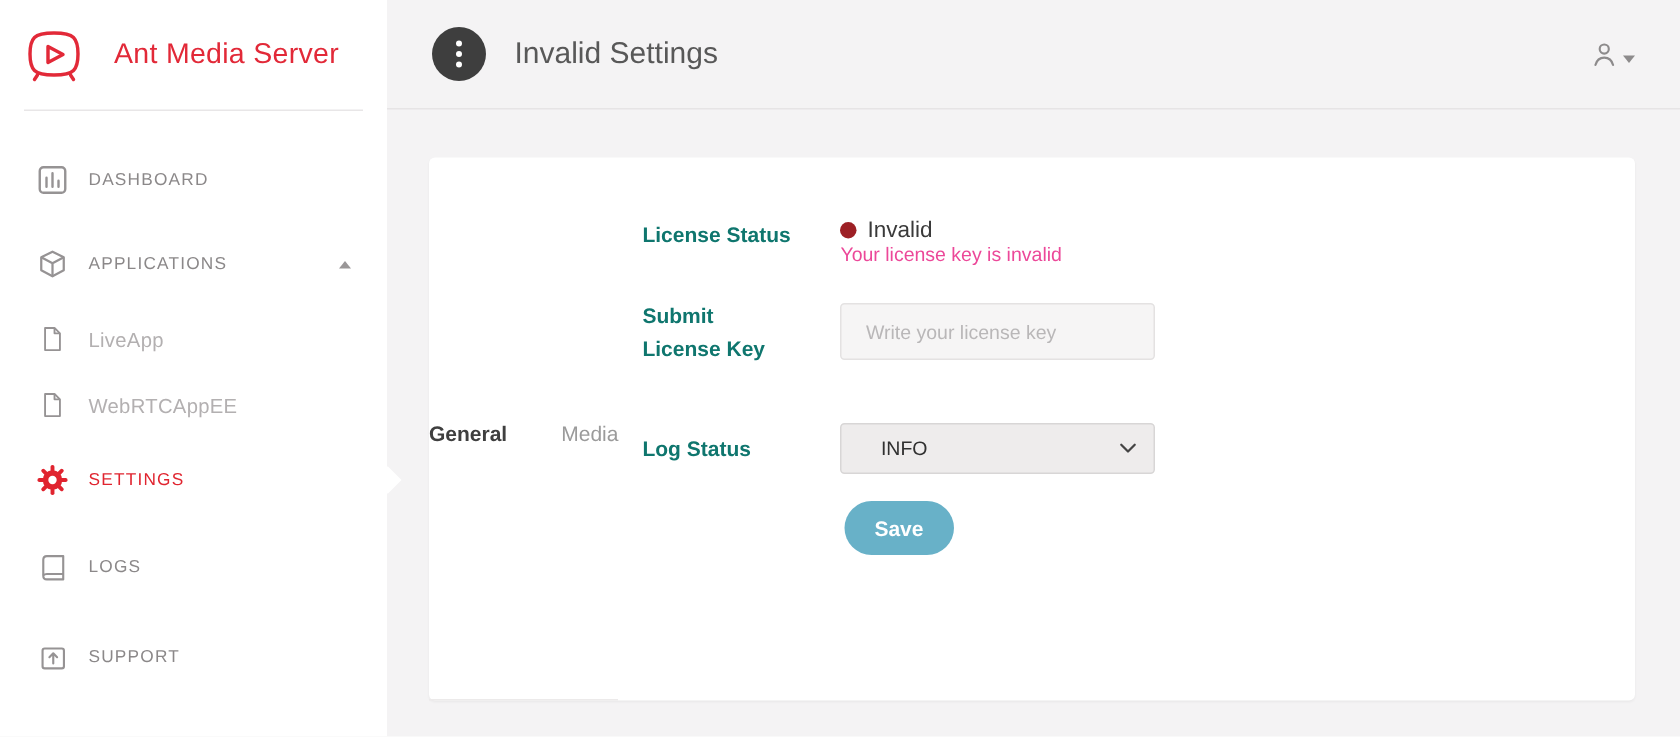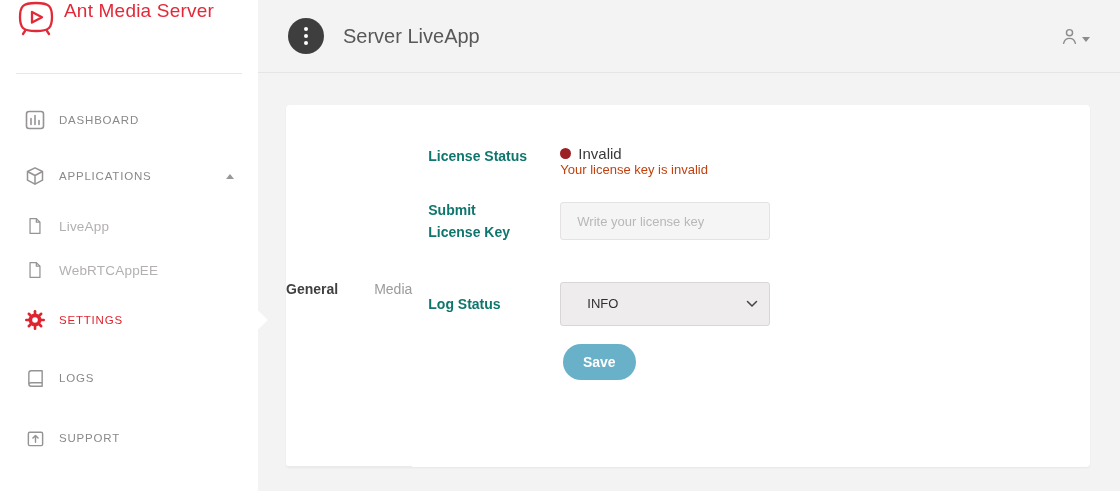--- a/index.html
+++ b/index.html
@@ -17,7 +17,7 @@
     width:258px; min-width:258px; background:#ffffff;
     position:relative; z-index:2; height:100%;
   }
-  .sidebar-header { height:73px; display:flex; align-items:flex-start; padding:0 16px; gap:8px; }
+  .sidebar-header { height:73px; display:flex; align-items:center; padding:0 16px; gap:20px; }
   .logo-text { color:#e22938; font-size:19px; font-weight:500; letter-spacing:.2px; white-space:nowrap; }
   .sidebar-divider { height:1px; background:#e8e6e7; margin:0 16px; }
   .menu { padding-top:18px; }

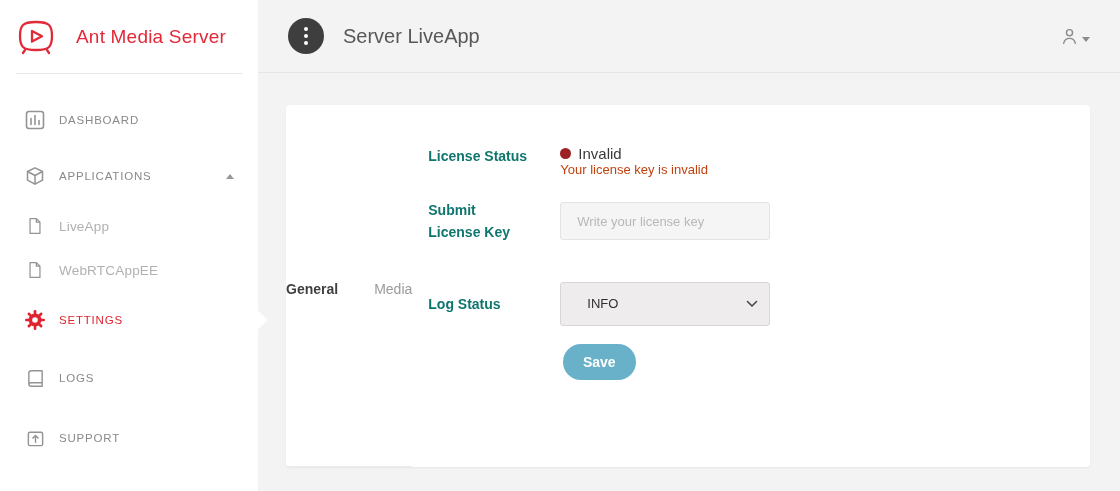--- a/index.html
+++ b/index.html
@@ -223,7 +223,7 @@
           <i></i>
           <i></i>
       </button>
-      <h1 class="page-title">Server LiveApp</h1>
+      <h1 class="page-title">Invalid Settings</h1>
       <button class="user-btn">
         <span style="display:flex;">
           <svg width="19" height="19" viewBox="0 0 20 20" fill="none" stroke="currentColor" stroke-width="1.5" stroke-linecap="round">

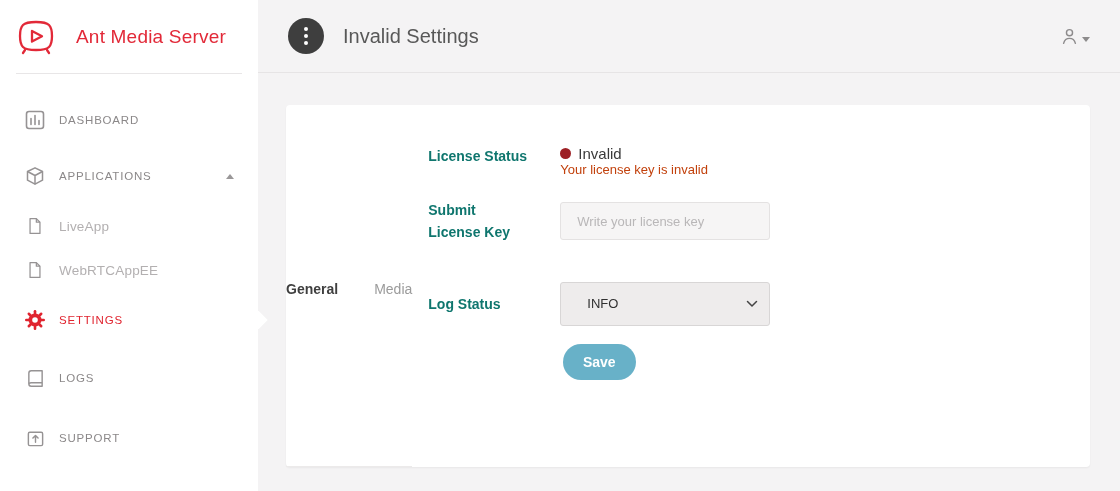--- a/index.html
+++ b/index.html
@@ -88,7 +88,7 @@
   .status-line { display:flex; align-items:center; gap:7px; }
   .status-dot { width:11px; height:11px; border-radius:50%; background:#9d2025; flex:none; }
   .status-value { font-size:15px; color:#3a3a3a; }
-  .status-detail { font-size:13px; color:#c2410c; }
+  .status-detail { font-size:13px; color:#ec4899; }
 
   .row-input { margin-bottom:38px; }
   .text-input {

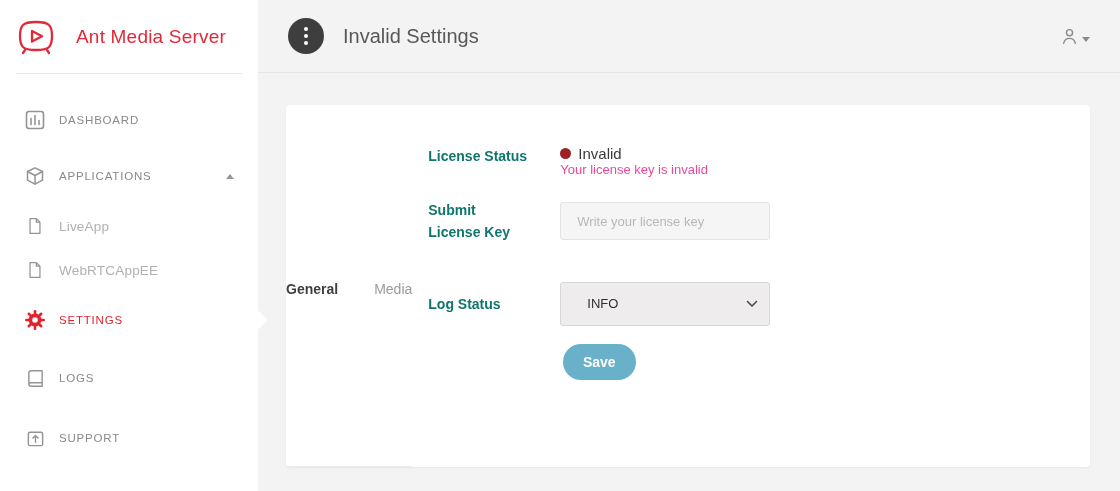--- a/index.html
+++ b/index.html
@@ -100,7 +100,7 @@
 
   .select-wrap { position:relative; }
   .log-select {
-    width:100%; height:44px; background:#eeecec;
+    width:100%; height:34px; background:#eeecec;
     border:1px solid #d8d6d6; border-radius:3px;
     padding:0 30px 0 26px; font-size:13px; color:#303030; font-family:inherit;
     -webkit-appearance:none; appearance:none; cursor:pointer;

